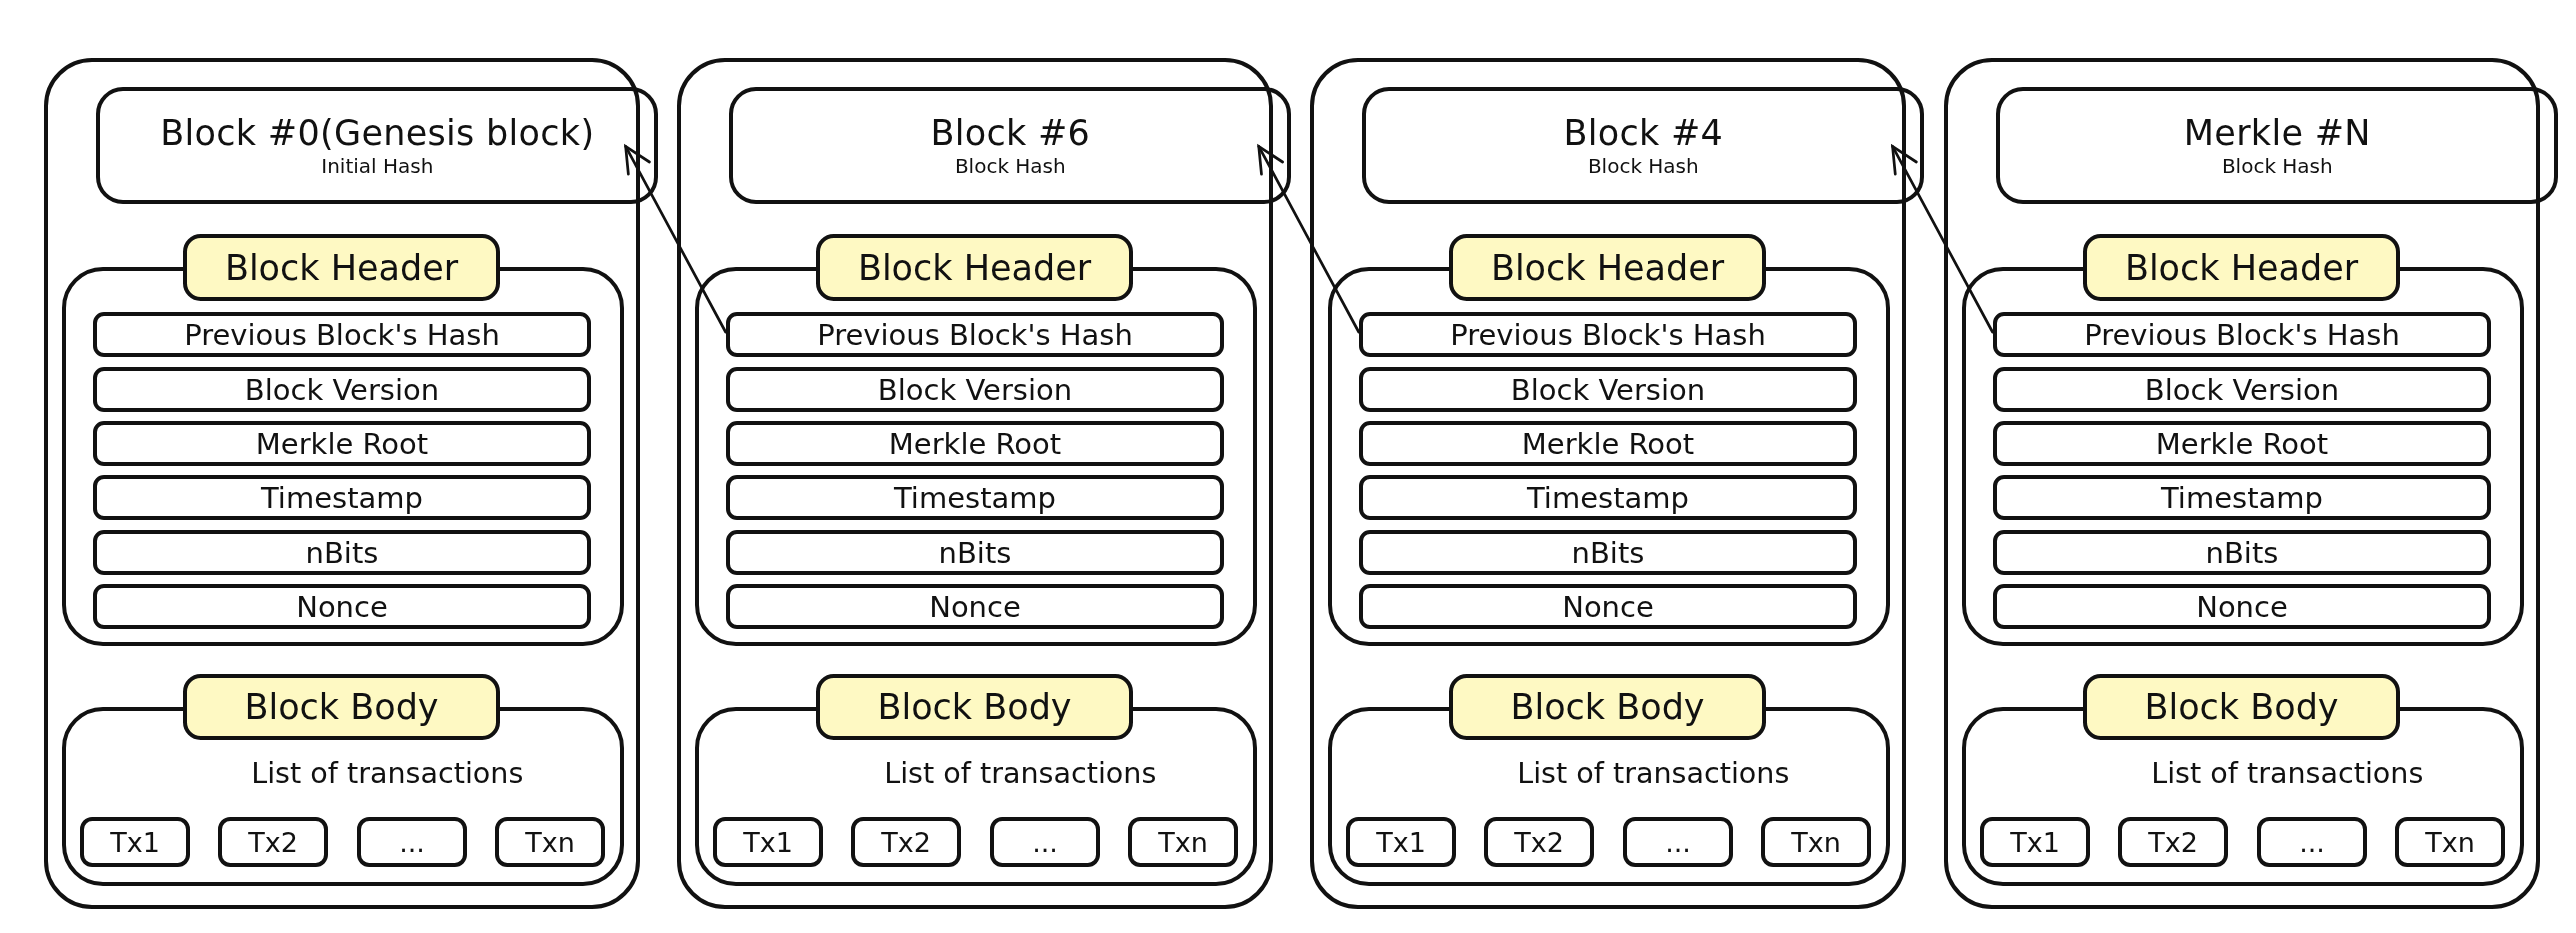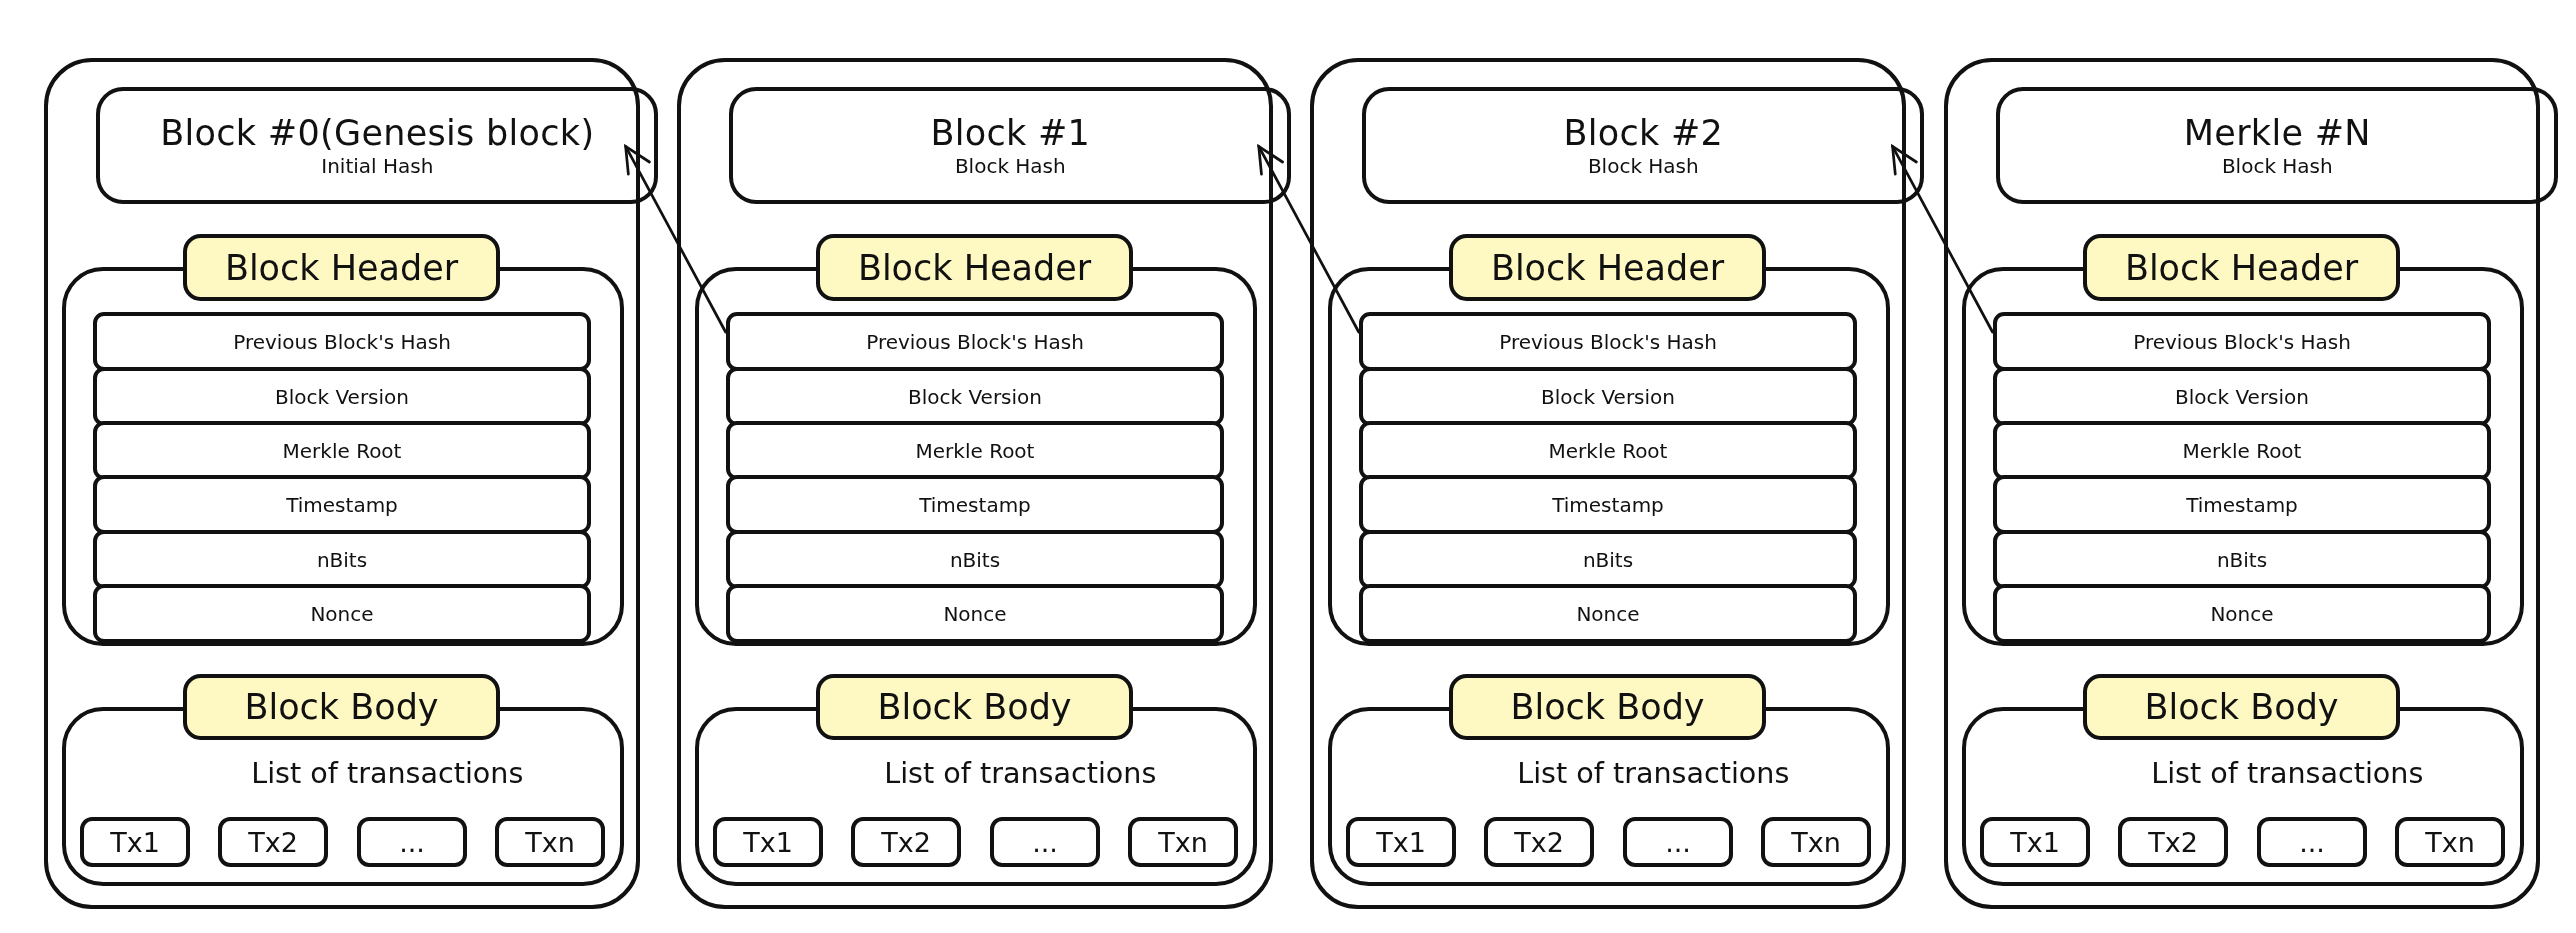--- a/index.html
+++ b/index.html
@@ -58,7 +58,7 @@
 
 <div class="block" style="left:677px;">
   <div class="hashbox">
-    <span class="hash-title">Block #1</span>
+    <span class="hash-title">Block #6</span>
     <span class="hash-sub">Block Hash</span>
   </div>
   <div class="group header-group"></div>

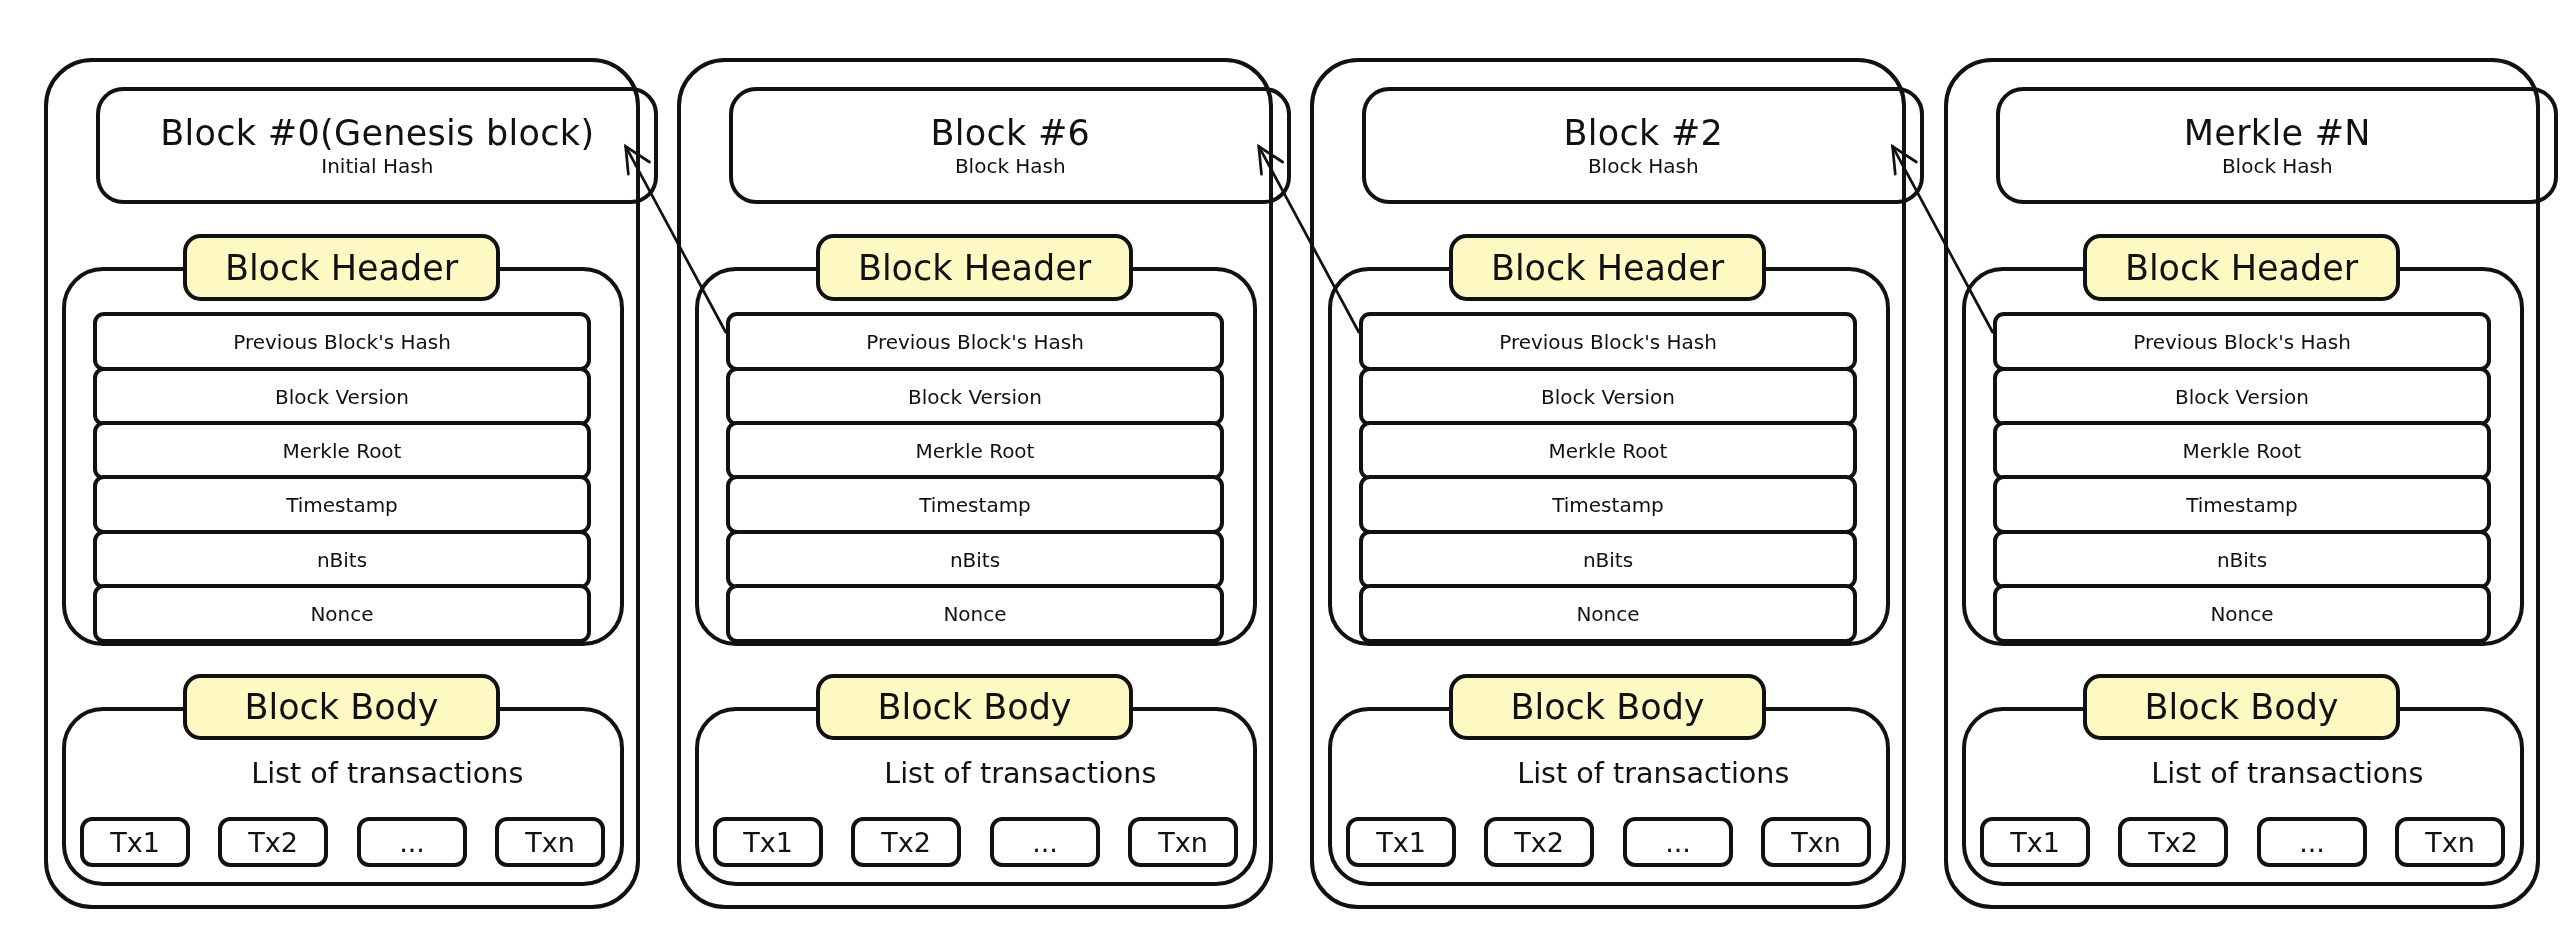--- a/index.html
+++ b/index.html
@@ -80,7 +80,7 @@
 
 <div class="block" style="left:1310px;">
   <div class="hashbox">
-    <span class="hash-title">Block #2</span>
+    <span class="hash-title">Block #4</span>
     <span class="hash-sub">Block Hash</span>
   </div>
   <div class="group header-group"></div>

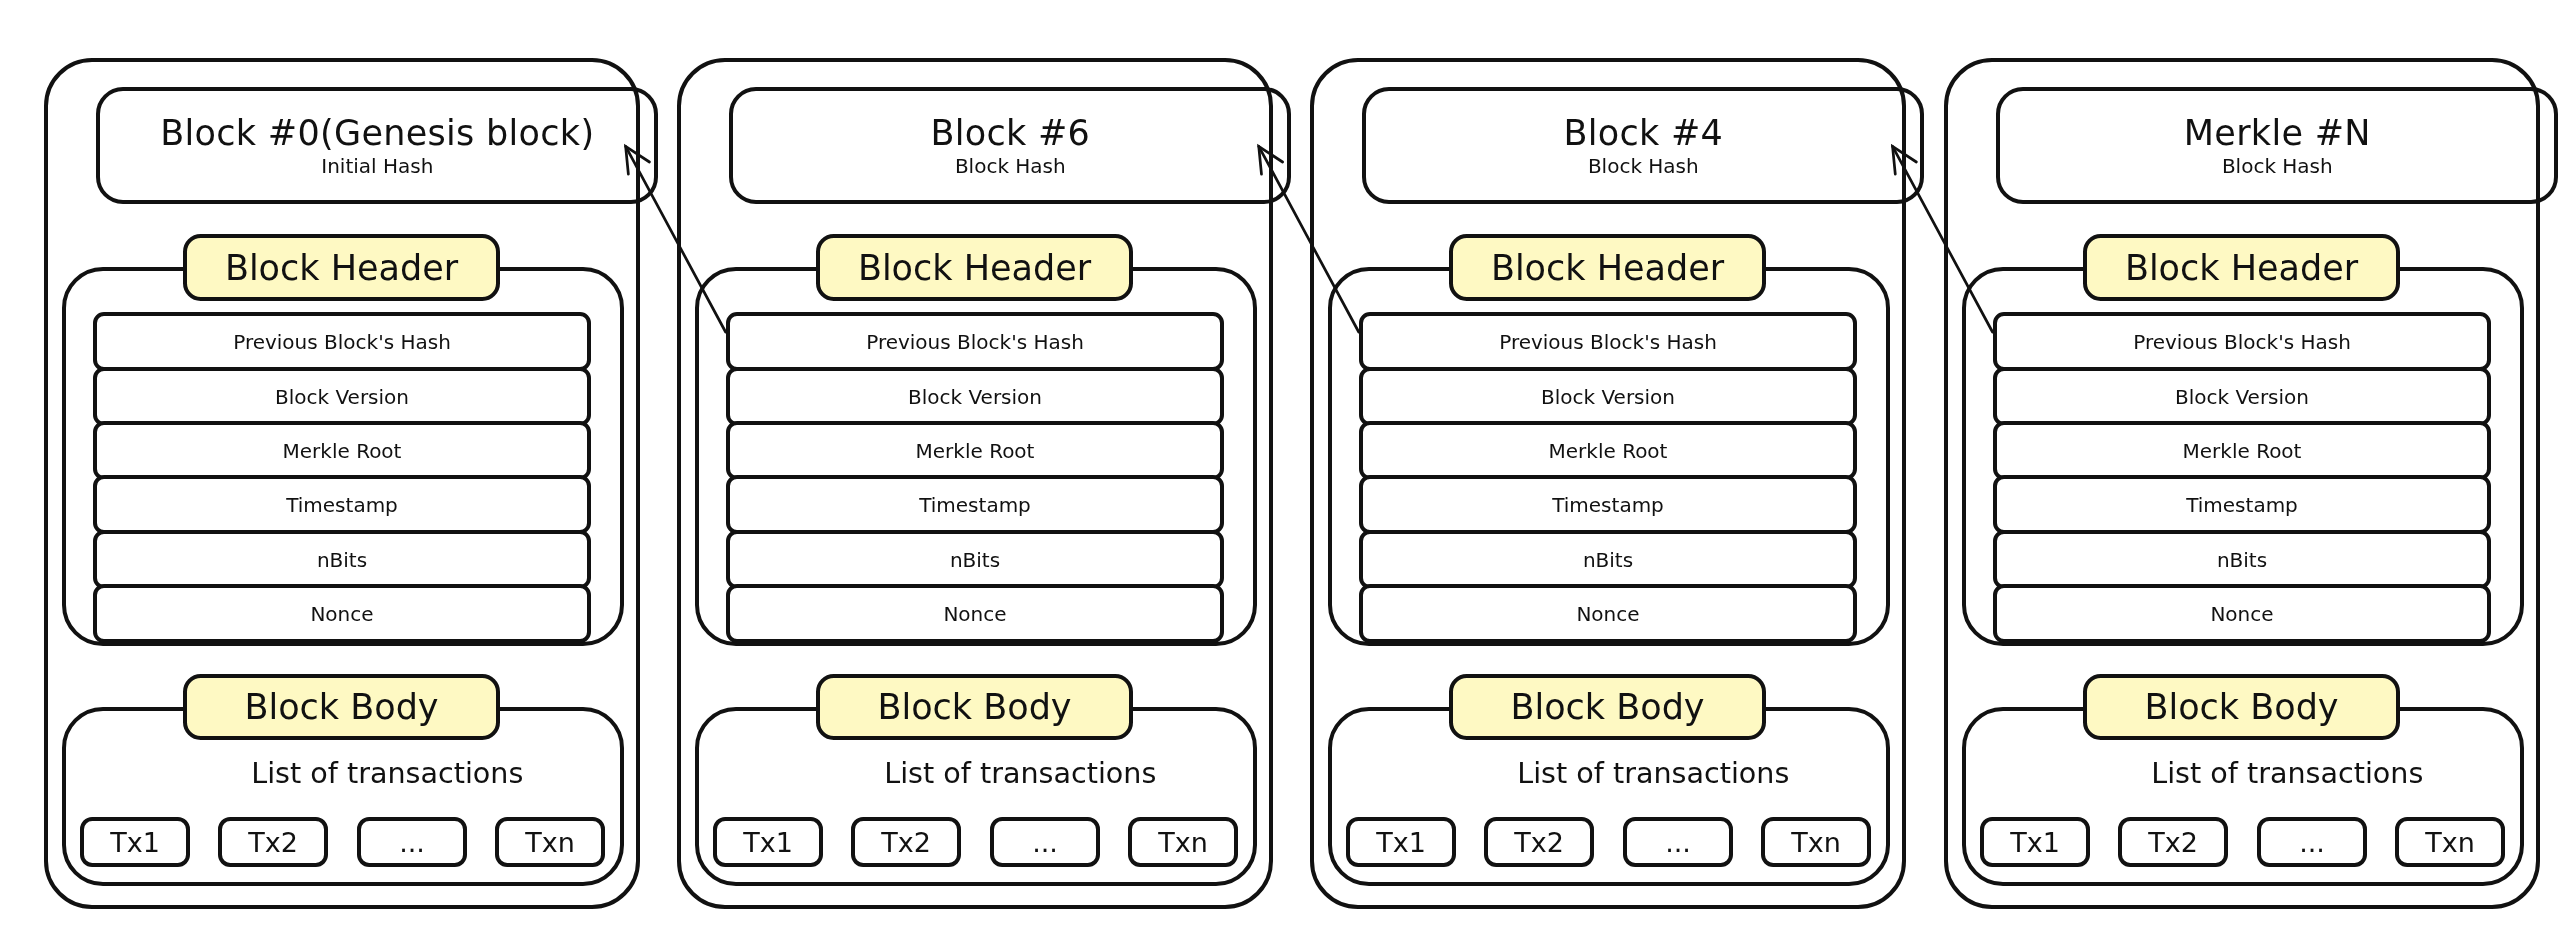--- a/index.html
+++ b/index.html
@@ -21,9 +21,9 @@
          display:flex; align-items:center; justify-content:center; font-size:35px; z-index:2; }
   .header-tab { top:172px; height:67px; }
   .body-tab { top:612px; height:66px; }
-  .field { position:absolute; left:45px; width:498px; height:59px; border:4.1px solid #111;
+  .field { position:absolute; left:45px; width:498px; height:45px; border:4.1px solid #111;
            border-radius:11px; box-sizing:border-box; background:#fff;
-           display:flex; align-items:center; justify-content:center; font-size:20px; }
+           display:flex; align-items:center; justify-content:center; font-size:29px; }
   .list-label { position:absolute; left:14.3px; width:650px; top:694px; text-align:center;
                 font-size:28.6px; }
   .tx { position:absolute; top:755px; width:110px; height:50px; border:4.1px solid #111;

